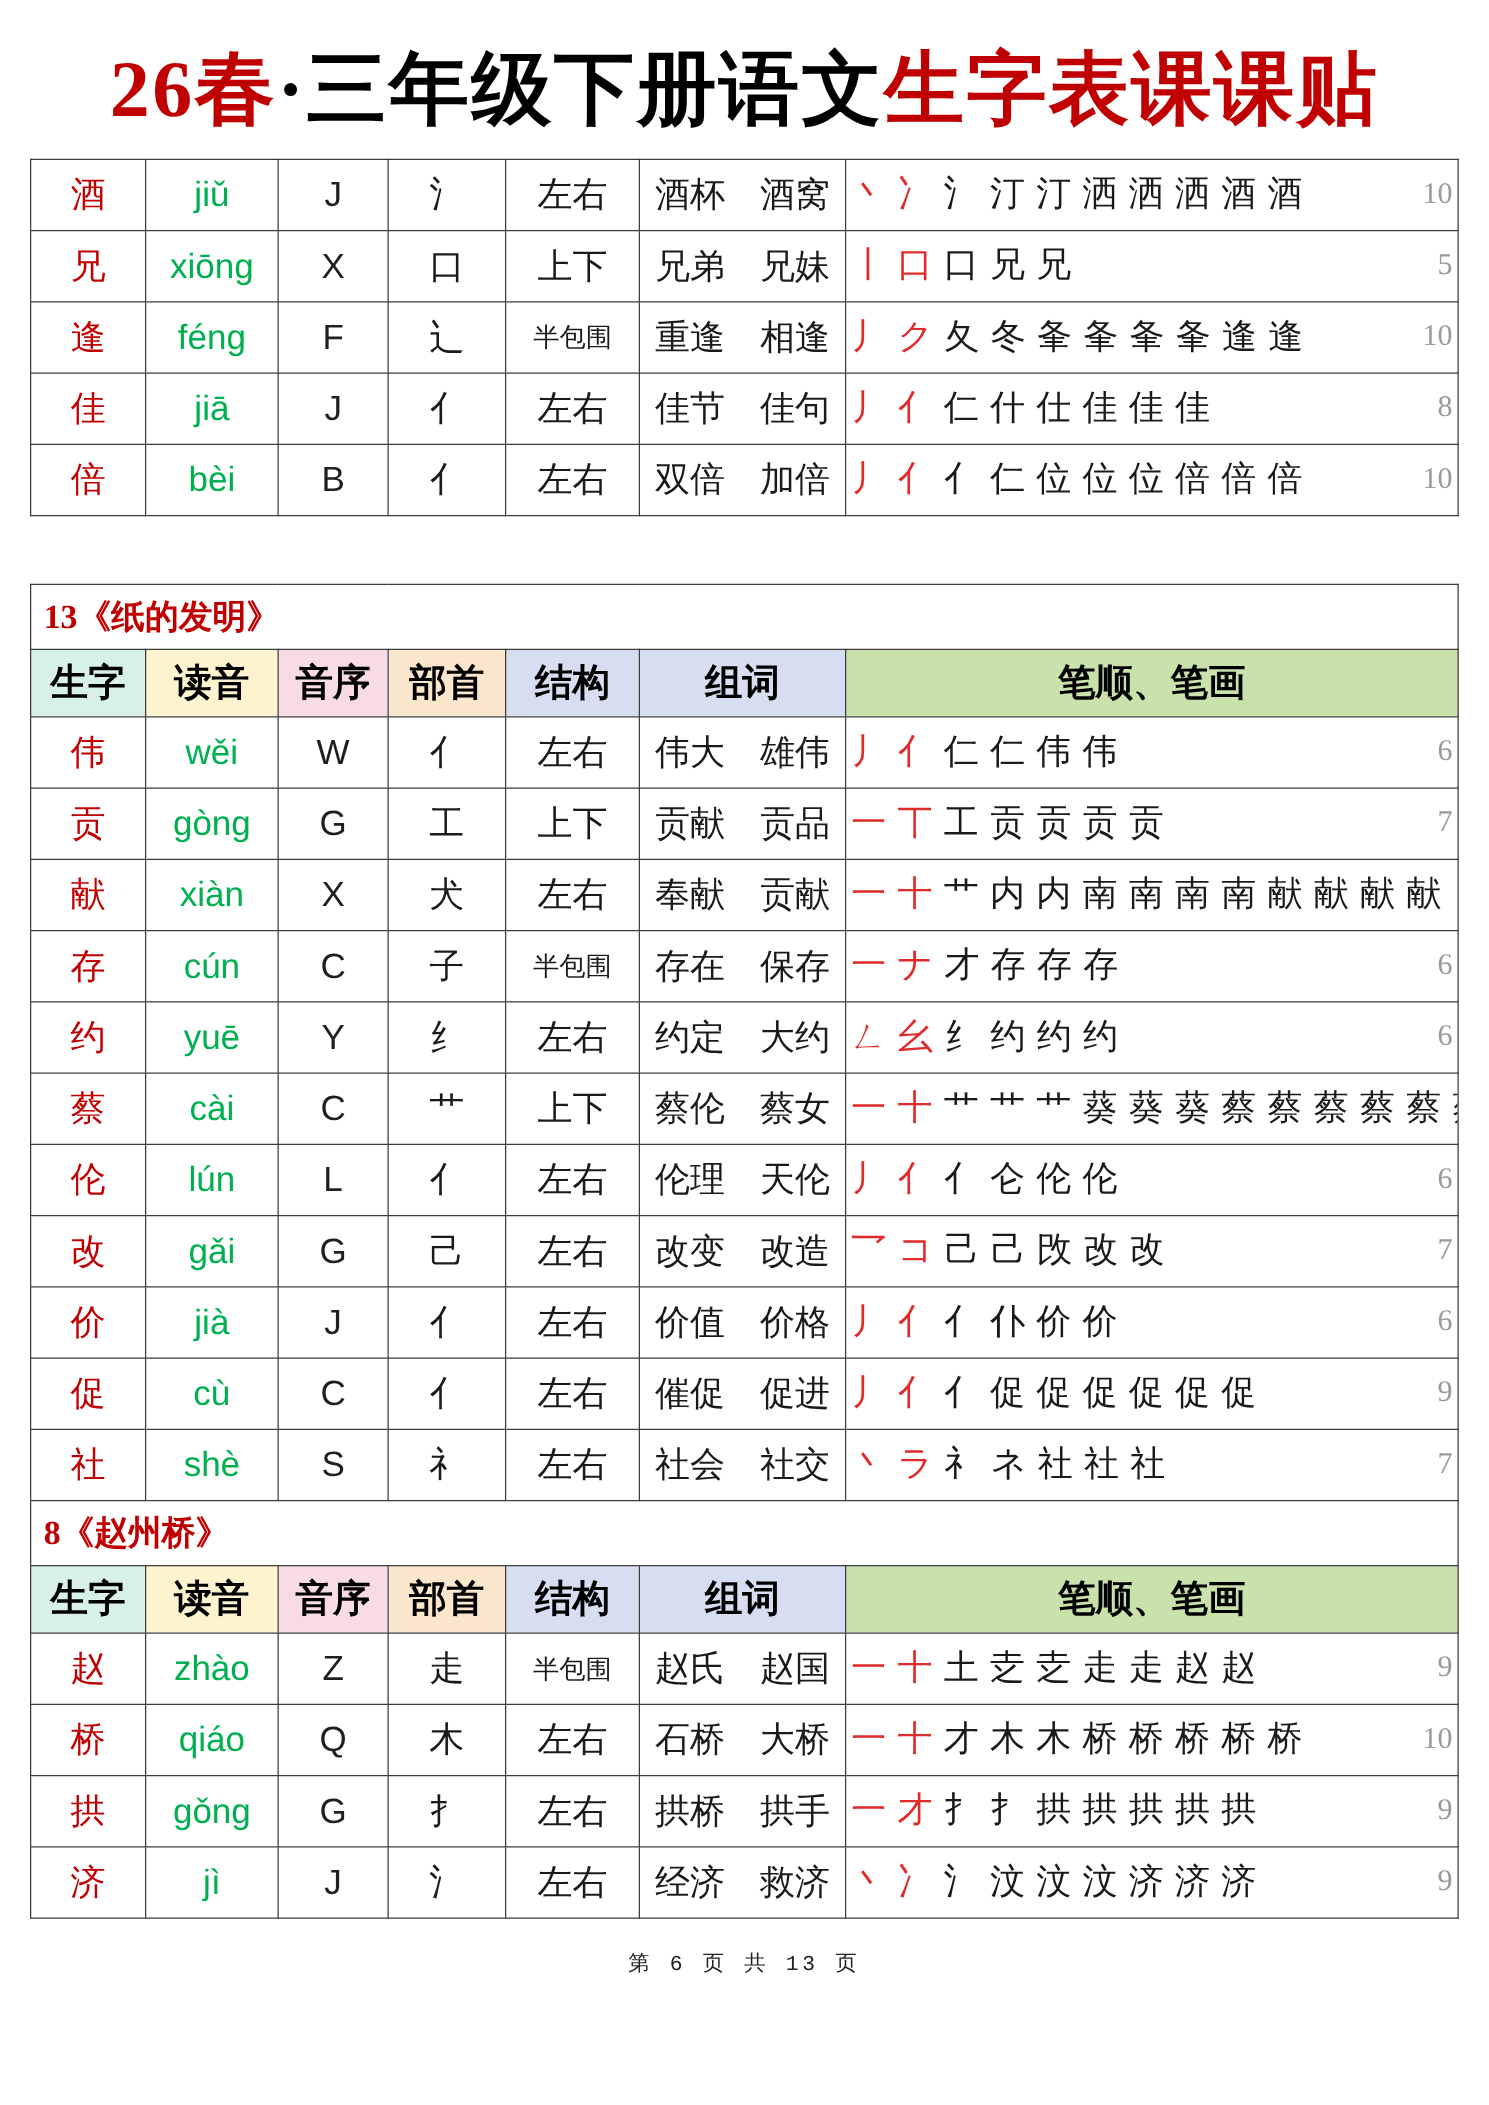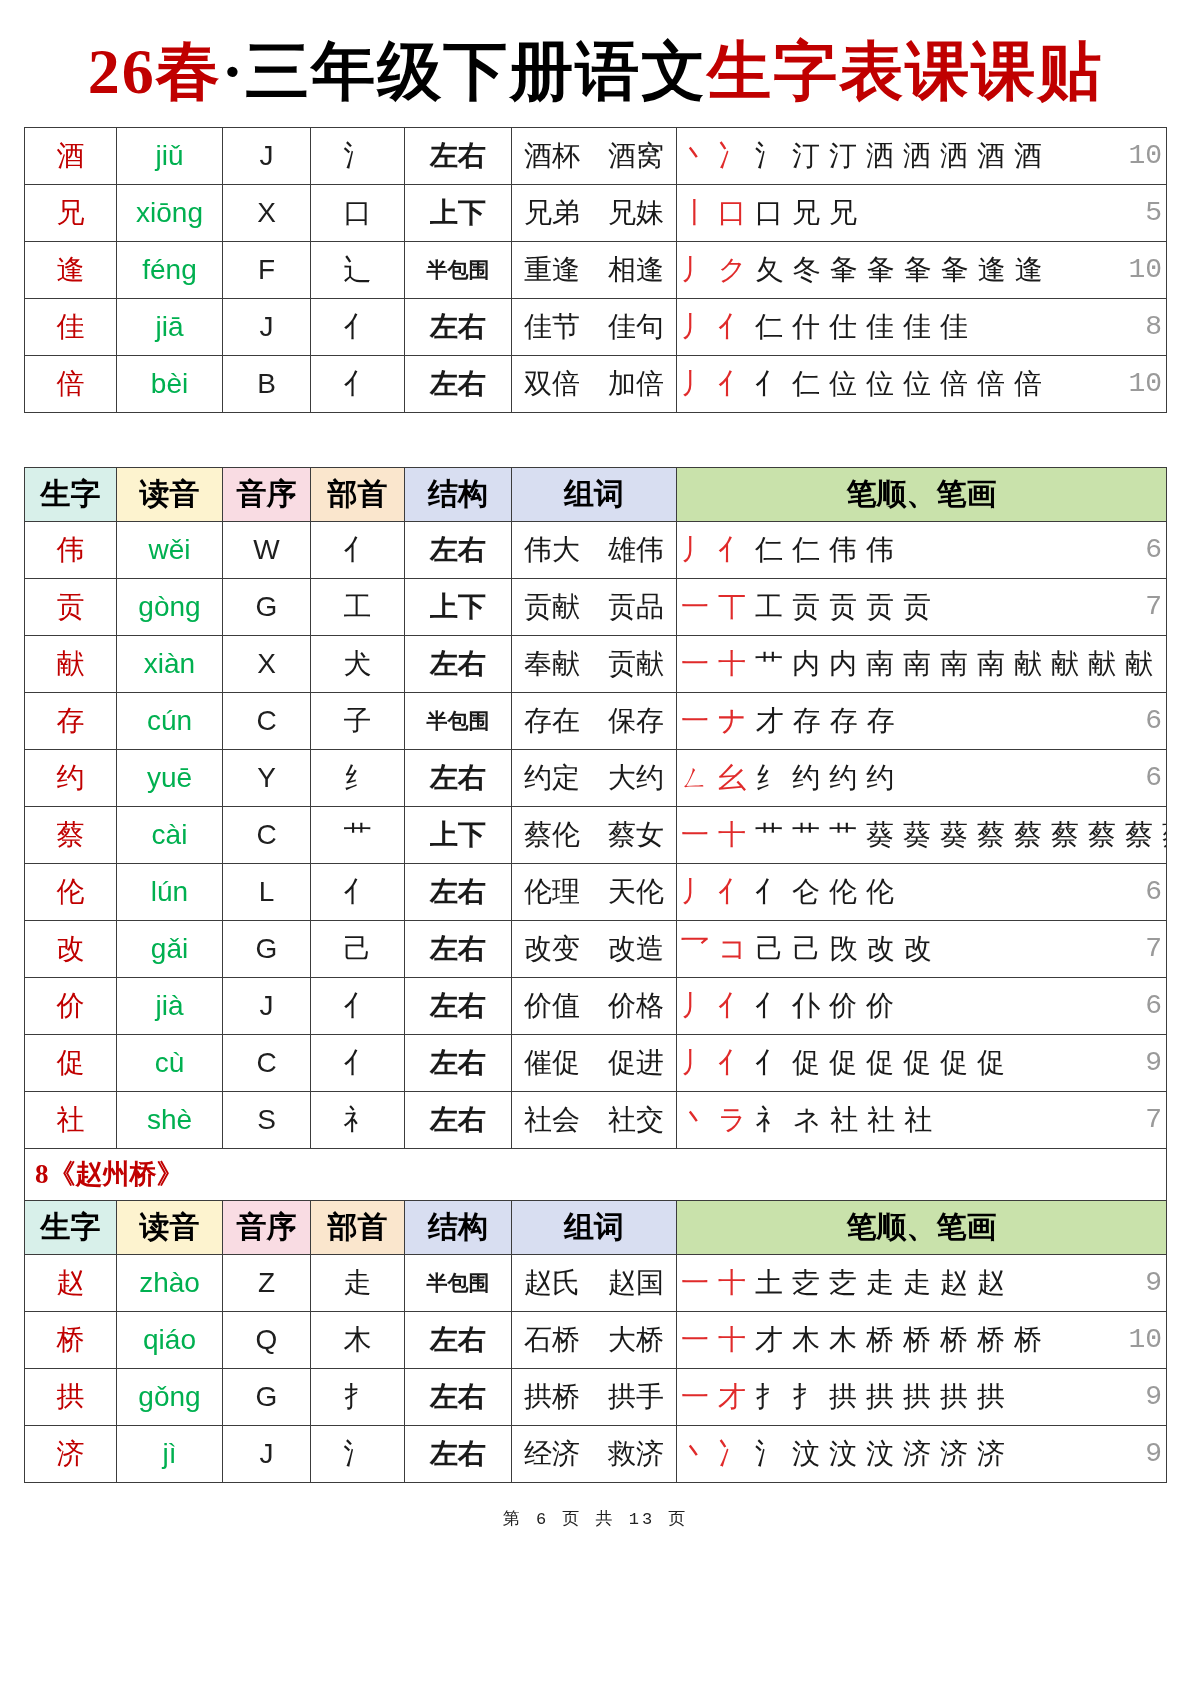--- a/index.html
+++ b/index.html
@@ -41,7 +41,7 @@
     font-size:27px;color:#1f1f1f;
   }
   td.cell-radical{font-size:27px;}
-  td.cell-structure{font-size:26px;font-weight:bold;}
+  td.cell-structure{font-size:26px;}
   td.cell-structure.small{font-size:21px;}
   td.cell-words{font-size:27px;text-align:center;}
   td.cell-strokes{padding:0 10px;}

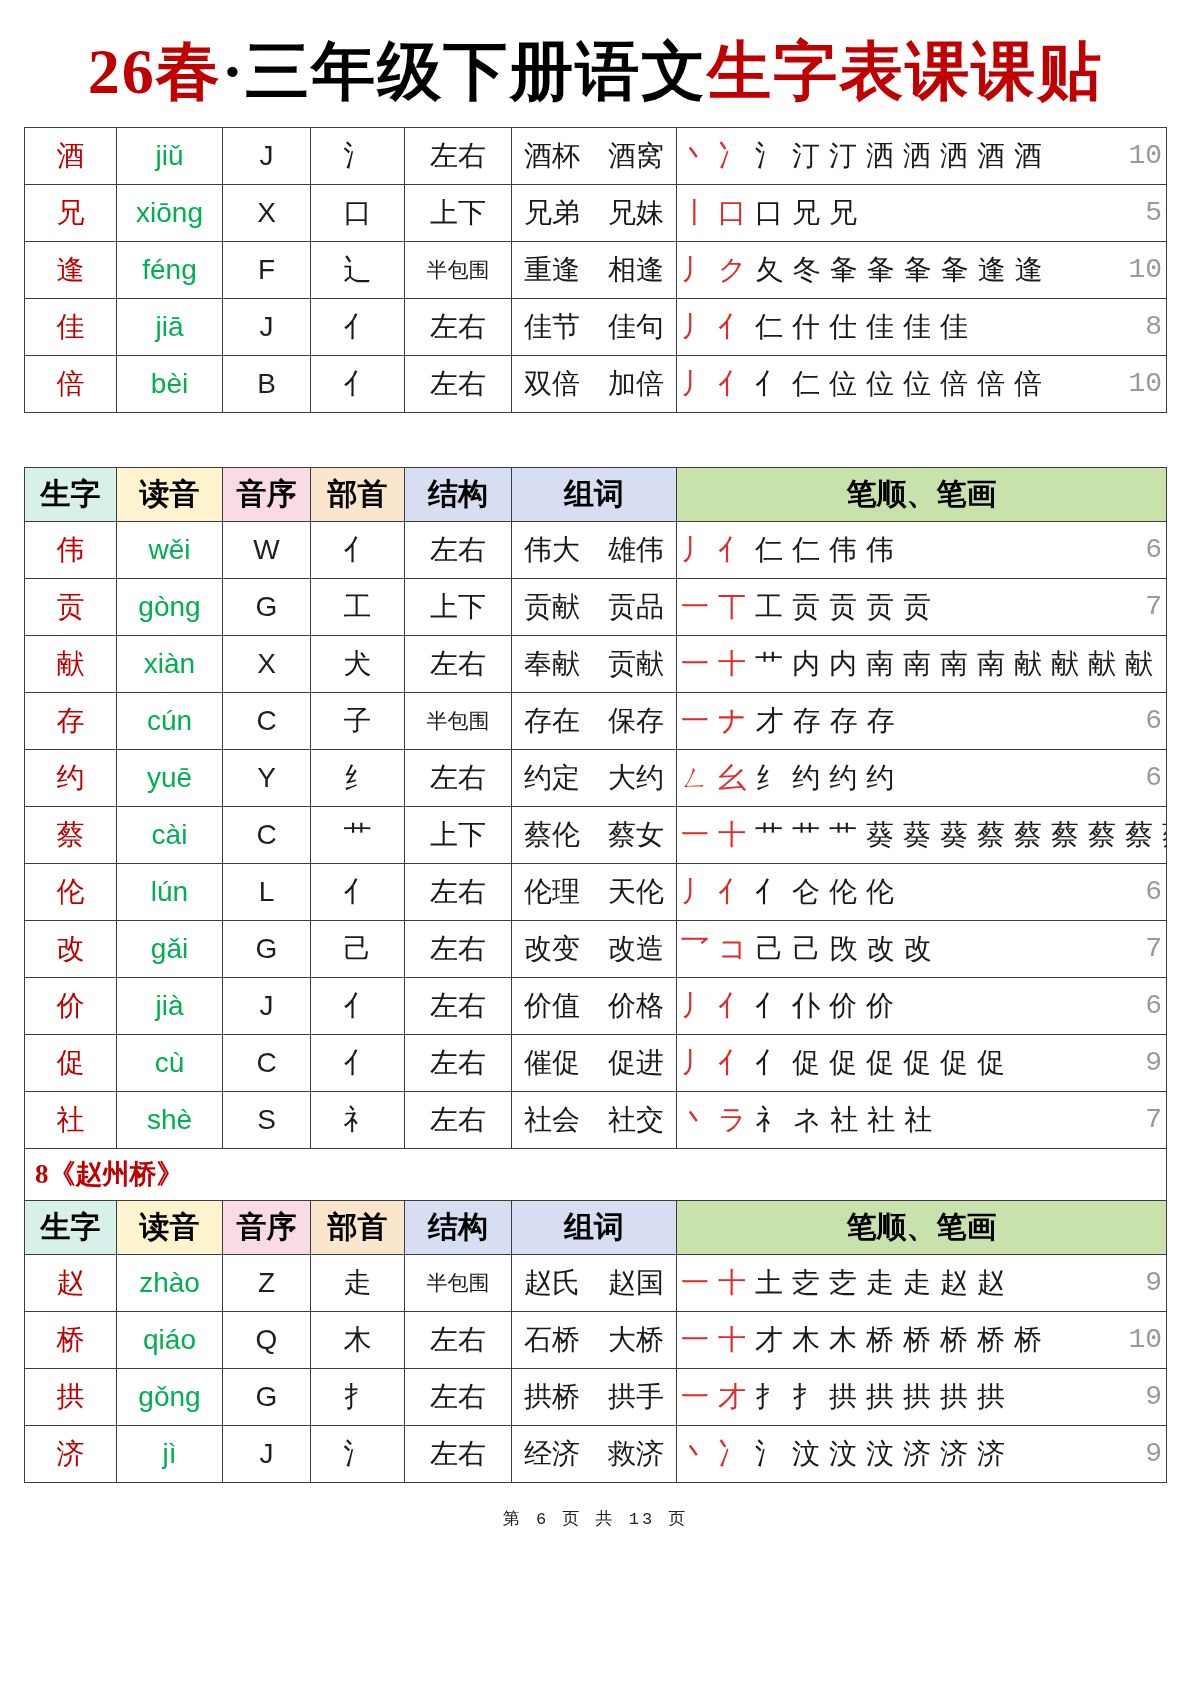--- a/index.html
+++ b/index.html
@@ -50,8 +50,8 @@
   .stroke-step.red{color:var(--stroke-red);}
   .stroke-count{
     margin-left:auto;color:var(--count-gray);
-    font-family:Liberation Mono, monospace;
-    font-size:28px;padding-left:8px;
+    font-family:Liberation Serif, serif;
+    font-size:24px;padding-left:8px;
   }
   tr.header-row td{
     height:54px;font-weight:700;font-size:30px;color:#000;

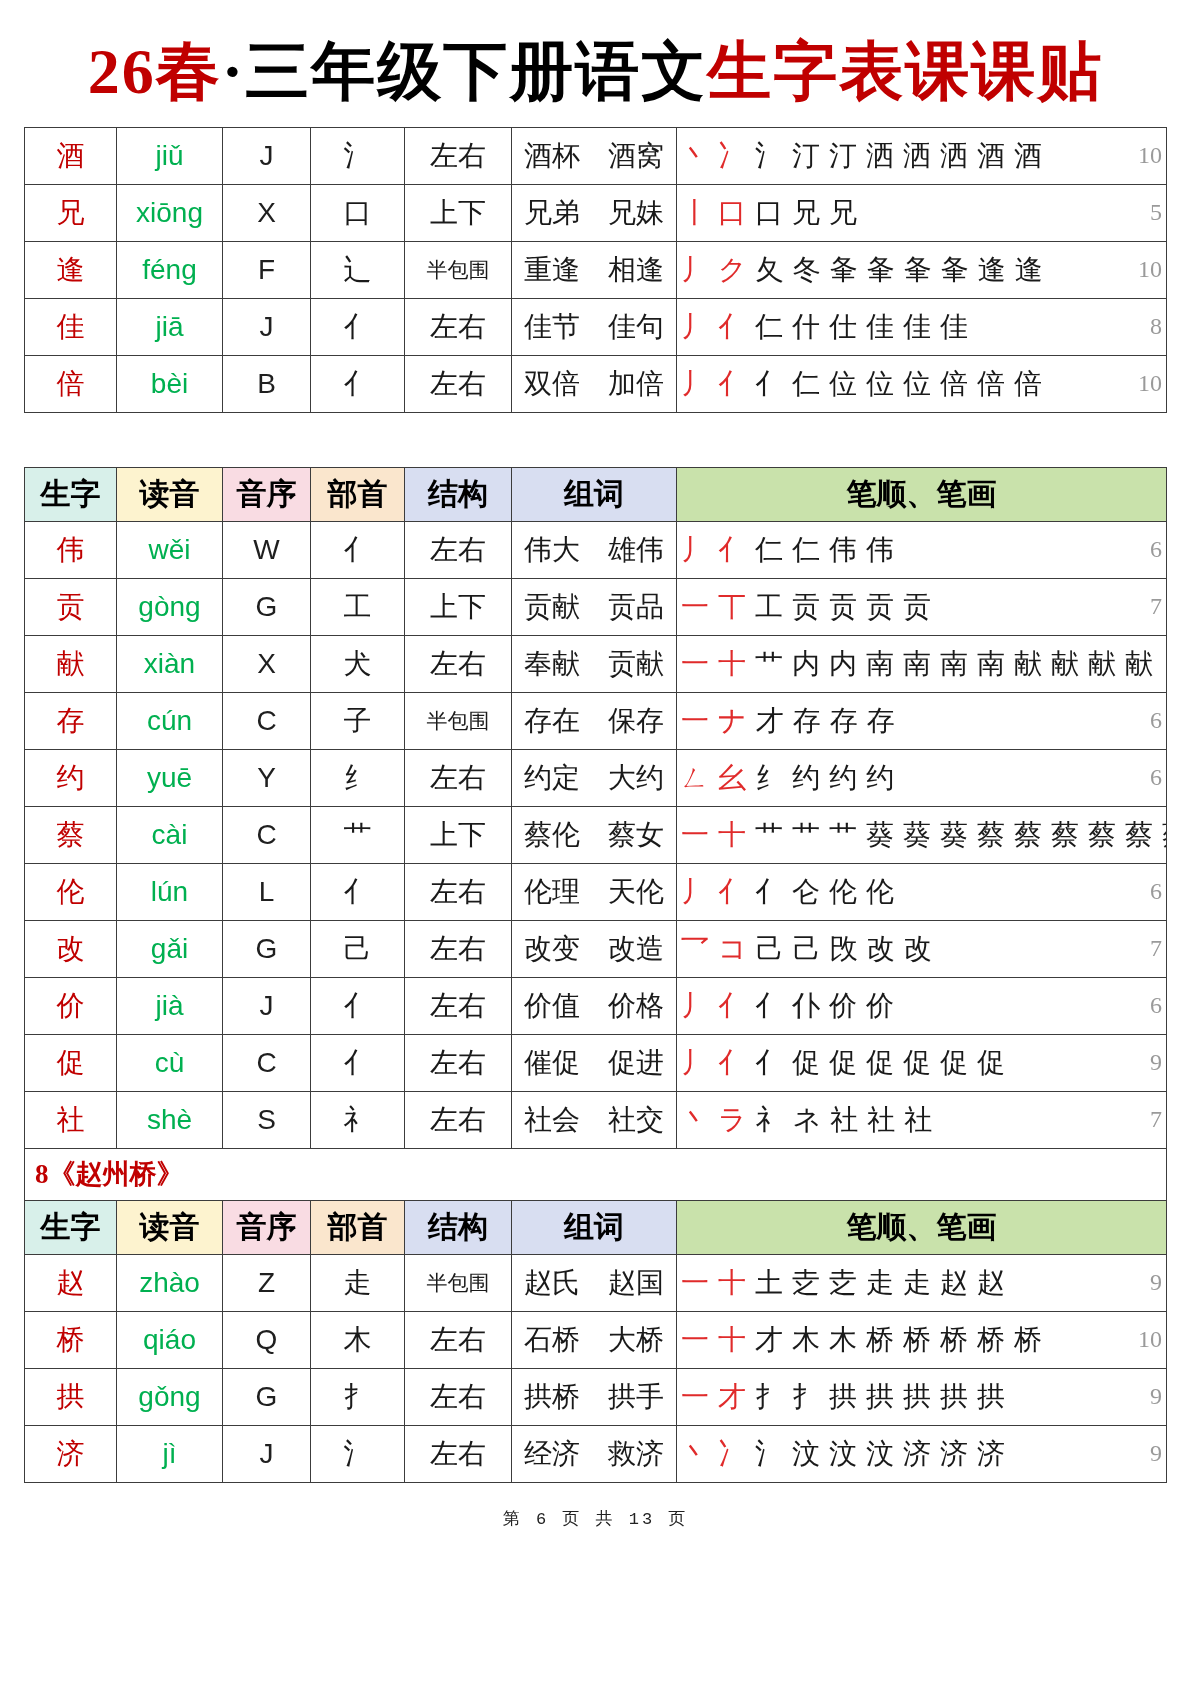--- a/index.html
+++ b/index.html
@@ -211,6 +211,9 @@
         <col style="width:490px">
     </colgroup>
     <tbody id="t2-body">
+        <tr class="section-title-row">
+          <td colspan="7">13《纸的发明》</td>
+        </tr>
         <tr class="header-row">
           <td class="header-cell" style="background: rgb(216, 240, 234);">生字</td>
           <td class="header-cell" style="background: rgb(253, 243, 207);">读音</td>

